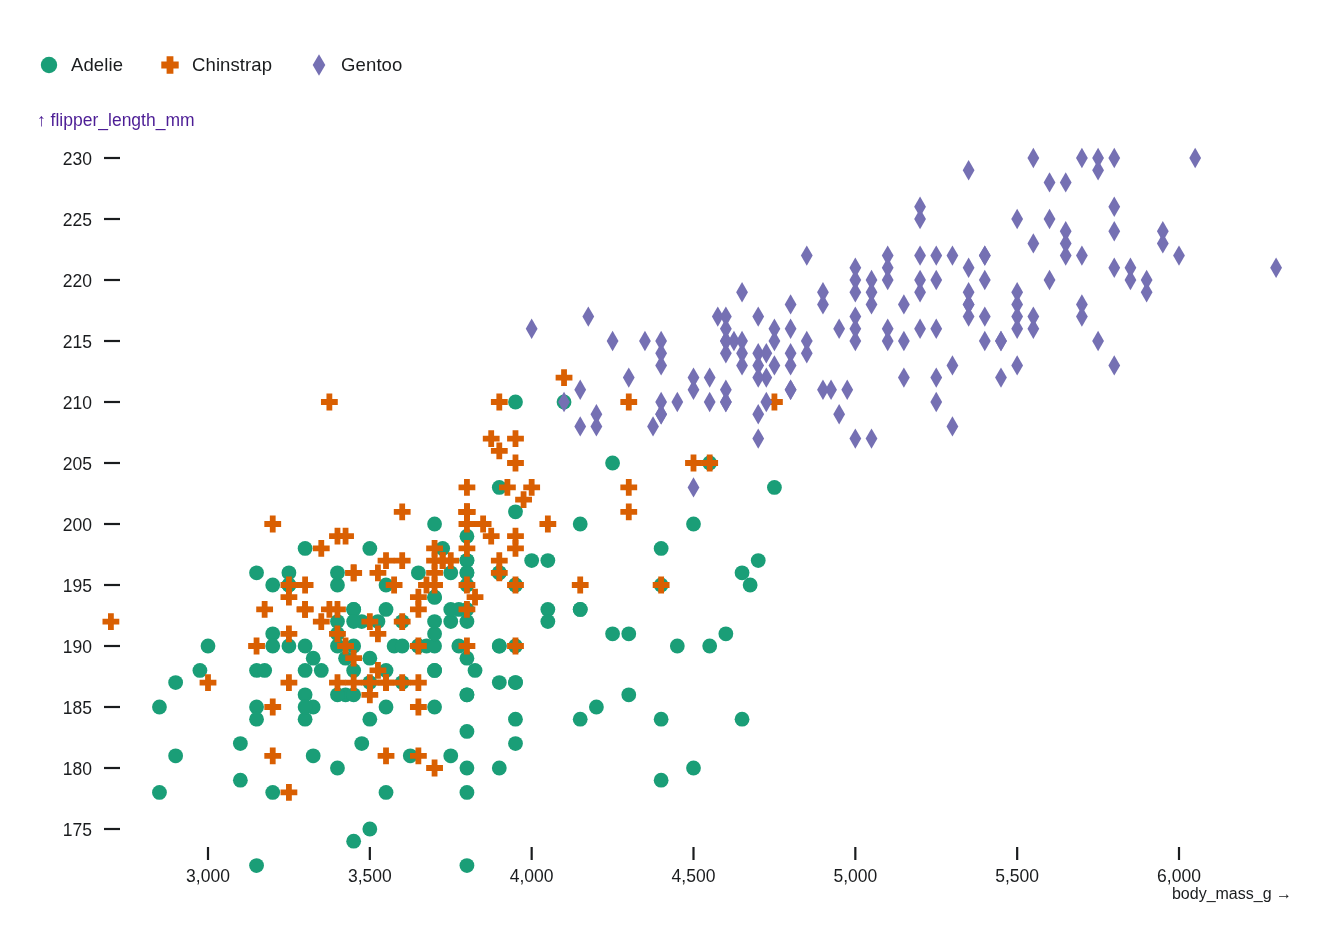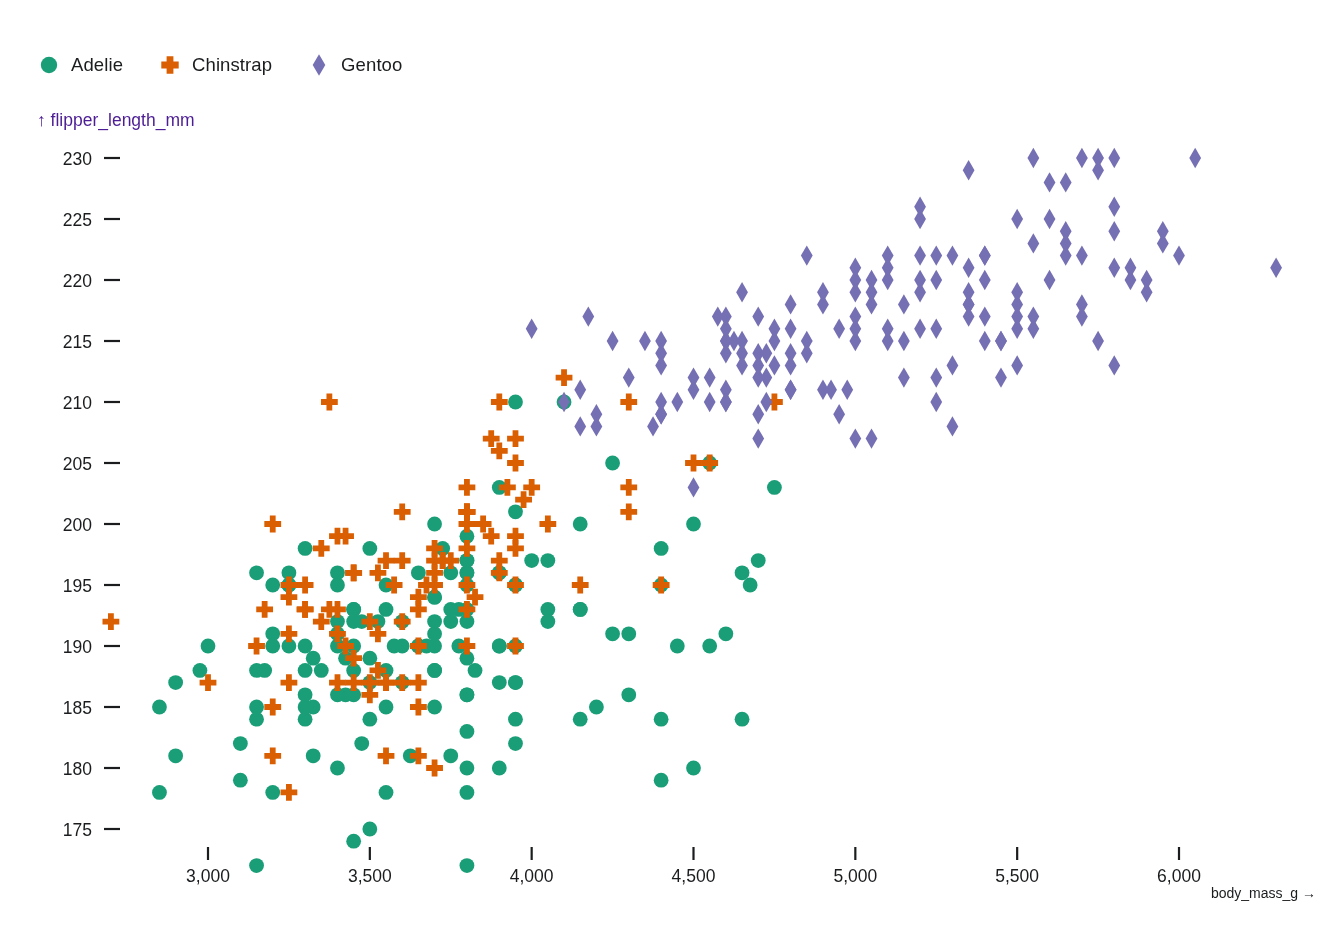--- a/index.html
+++ b/index.html
@@ -60,9 +60,9 @@
   }
   #x-axis-label {
     position: absolute;
-    right: 28px;
+    right: 52px;
     top: 885px;
-    font-size: 14px;
+    font-size: 16px;
     color: #1a1c1e;
     white-space: nowrap;
   }

